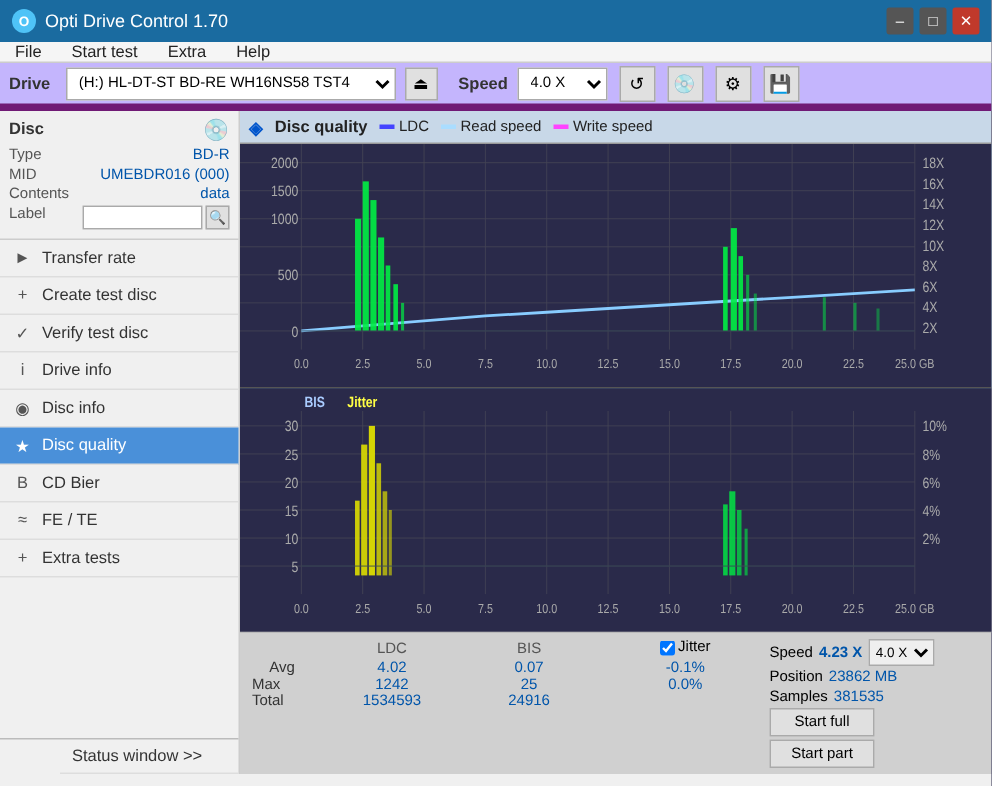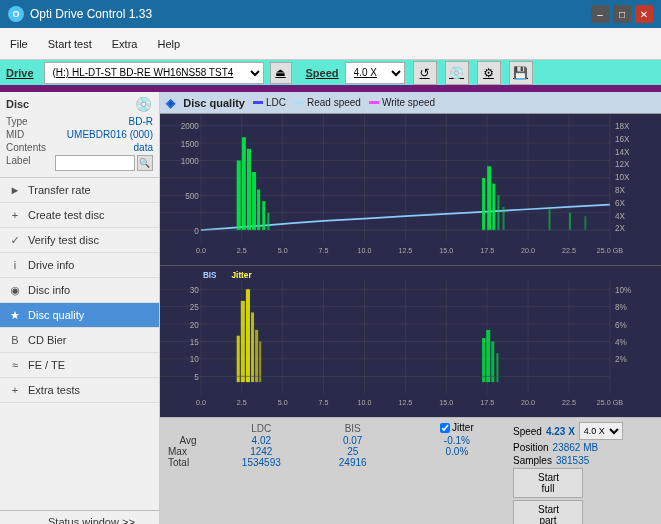--- a/index.html
+++ b/index.html
@@ -83,7 +83,7 @@
     <div class="title-bar-icon">
         <span>O</span>
       </div>
-    <span>Opti Drive Control 1.33</span>
+    <span>Opti Drive Control 1.70</span>
   </div>
   <div class="title-bar-controls">
     <button class="title-btn minimize">–</button>

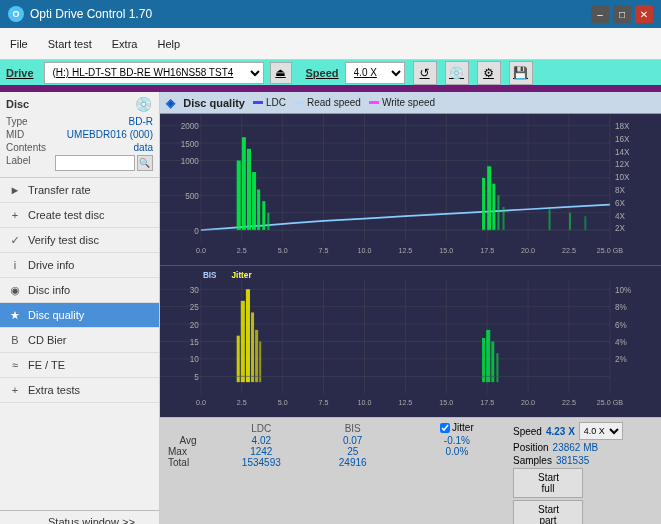--- a/index.html
+++ b/index.html
@@ -16,7 +16,7 @@
     .title-btn.minimize { background: #555; }
 
     
-    .menu-bar { background: #f5f5f5; border-bottom: 1px solid #ccc; display: flex; align-items: center; padding: 2px 6px; height: 32px; gap: 12px; }
+    .menu-bar { background: #f5f5f5; border-bottom: 1px solid #ccc; display: flex; align-items: center; padding: 2px 6px; height: 14px; gap: 12px; }
     .menu-item { font-size: 11px; cursor: pointer; padding: 1px 4px; color: #222; }
 
     

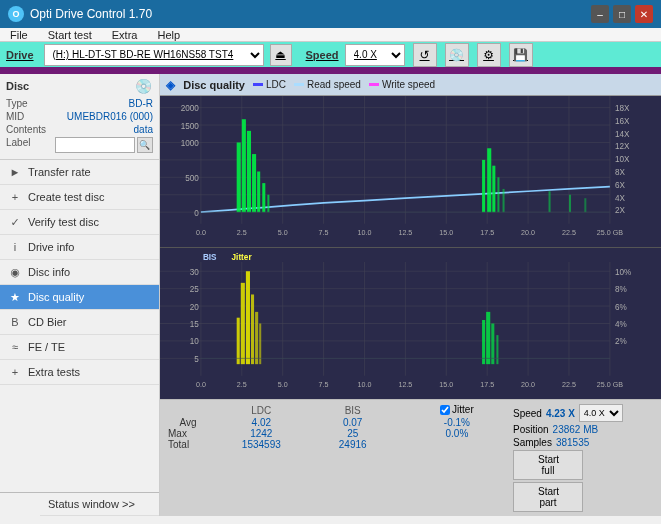--- a/index.html
+++ b/index.html
@@ -20,7 +20,7 @@
     .menu-item { font-size: 11px; cursor: pointer; padding: 1px 4px; color: #222; }
 
     
-    .drive-bar { background: #5eead4; border-bottom: 7px solid #701a75; display: flex; align-items: center; padding: 3px 6px; height: 32px; gap: 6px; text-decoration: underline; }
+    .drive-bar { background: #c4b5fd; border-bottom: 5px solid #701a75; display: flex; align-items: center; padding: 3px 6px; height: 32px; gap: 6px; }
     .drive-label { font-size: 11px; font-weight: bold; color: #333; margin-right: 4px; }
     .drive-select { border: 1px solid #aaa; background: white; font-size: 10px; padding: 2px 4px; height: 22px; width: 220px; }
     .eject-btn { width: 22px; height: 22px; background: #e0e0e0; border: 1px solid #aaa; cursor: pointer; display: flex; align-items: center; justify-content: center; font-size: 11px; }

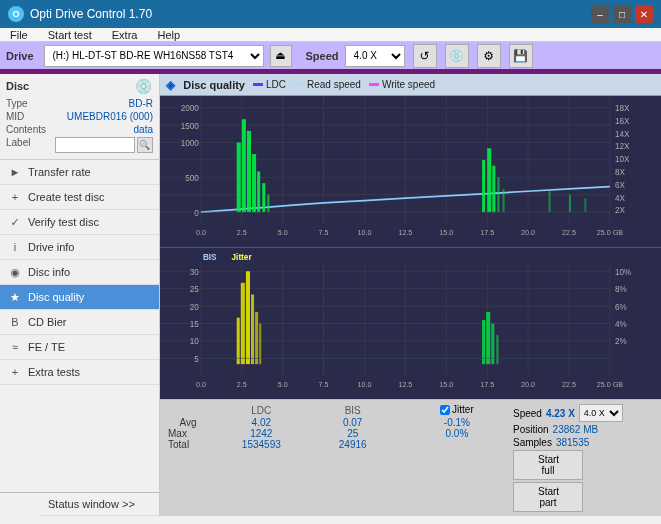--- a/index.html
+++ b/index.html
@@ -70,7 +70,7 @@
     .charts-container { flex: 1; display: flex; flex-direction: column; }
     .chart-upper { flex: 1; background: #7dd3fc; position: relative; border-bottom: 1px solid #555; }
     .chart-lower { flex: 1; background: #2a2a4a; position: relative; }
-    .btn-start { background: #e0e0e0; border: 1px solid #aaa; padding: 3px 24px; font-size: 10px; cursor: pointer; width: 70px; text-align: center; }
+    .btn-start { background: #e0e0e0; border: 1px solid #aaa; padding: 3px 8px; font-size: 10px; cursor: pointer; width: 70px; text-align: center; }
 
     
     .chart-svg { width: 100%; height: 100%; }

